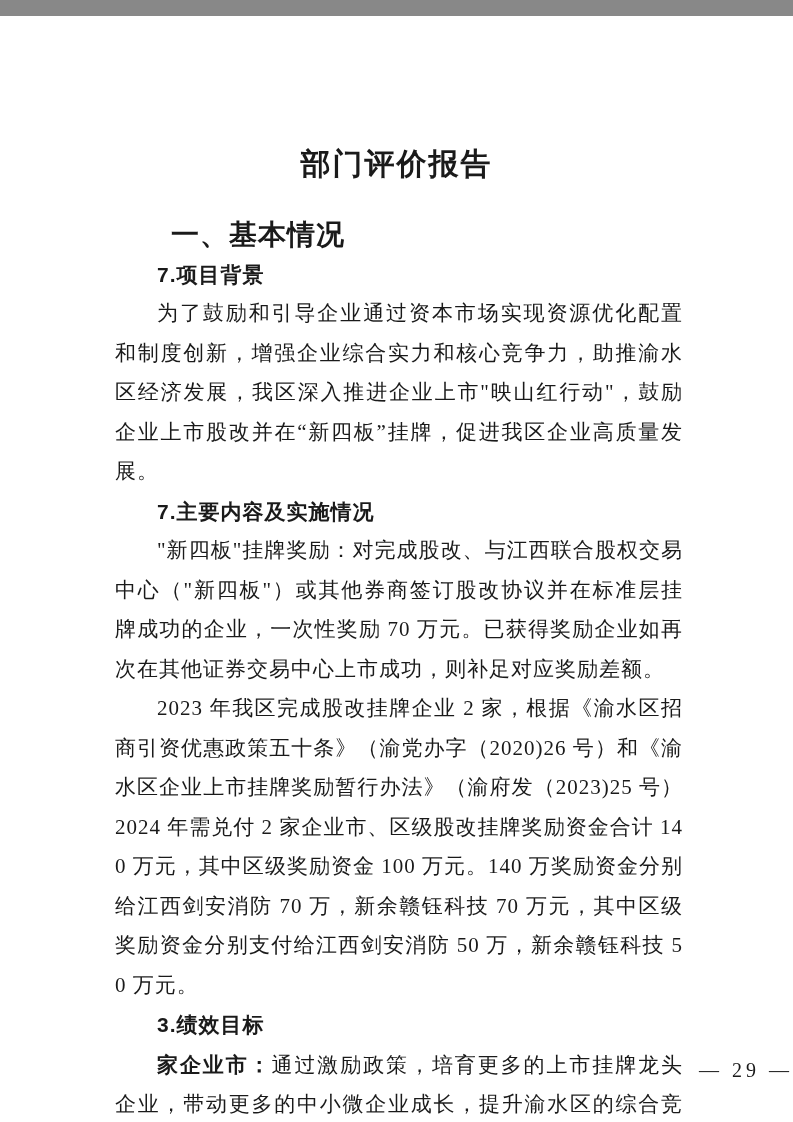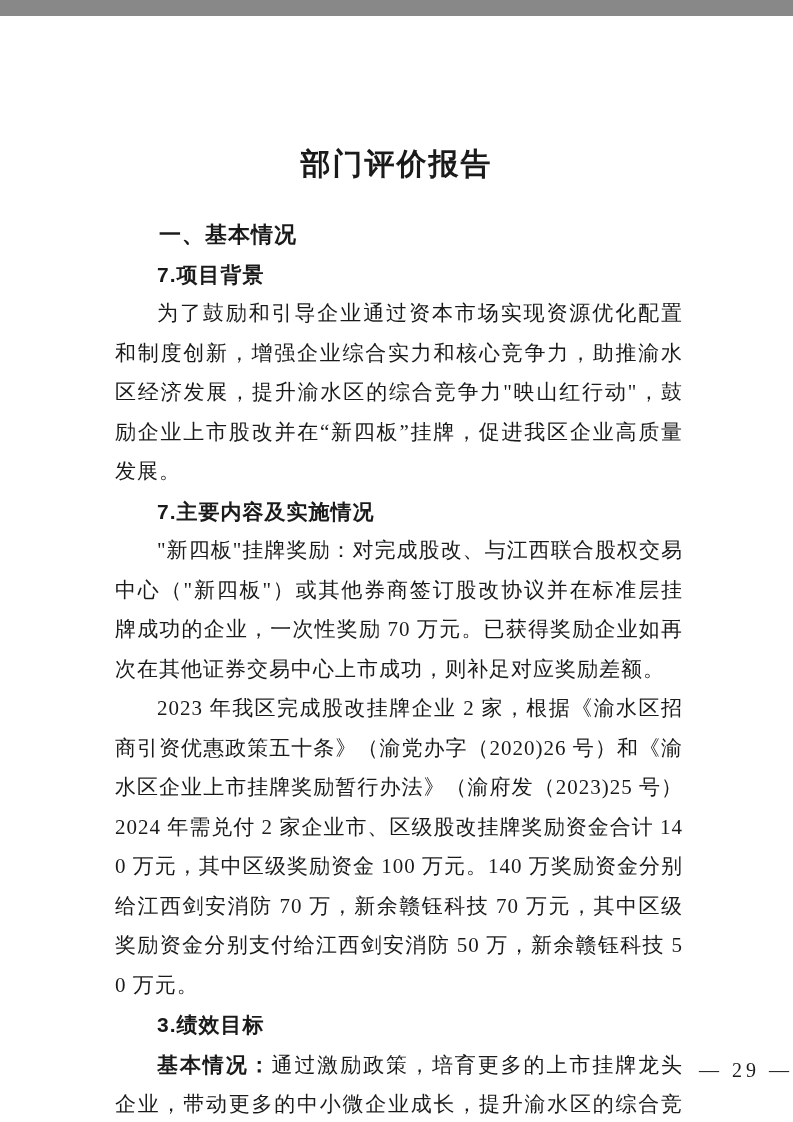--- a/index.html
+++ b/index.html
@@ -35,7 +35,7 @@
     margin: 0;
     font-family: "Liberation Sans", "DejaVu Sans", sans-serif;
     font-weight: 700;
-    font-size: 22px;
+    font-size: 28px;
     line-height: 39.5px;
     text-indent: 2em;
     letter-spacing: 1px;

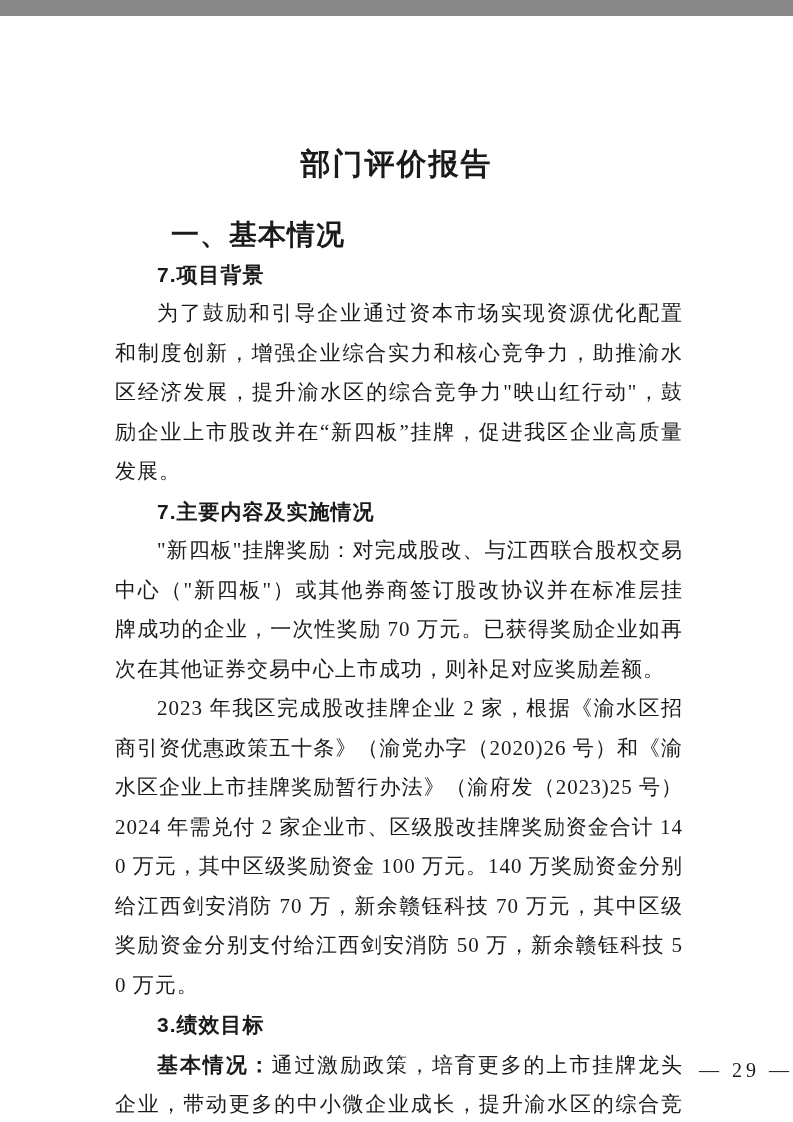--- a/index.html
+++ b/index.html
@@ -91,7 +91,7 @@
 
     <h3 class="h-sub">7.项目背景</h3>
 
-    <p class="para">为了鼓励和引导企业通过资本市场实现资源优化配置和制度创新，增强企业综合实力和核心竞争力，助推渝水区经济发展，提升渝水区的综合竞争力"映山红行动"，鼓励企业上市股改并在“新四板”挂牌，促进我区企业高质量发展。</p>
+    <p class="para">为了鼓励和引导企业通过资本市场实现资源优化配置和制度创新，增强企业综合实力和核心竞争力，助推渝水区经济发展，我区深入推进企业上市"映山红行动"，鼓励企业上市股改并在“新四板”挂牌，促进我区企业高质量发展。</p>
 
     <h3 class="h-sub">7.主要内容及实施情况</h3>
 

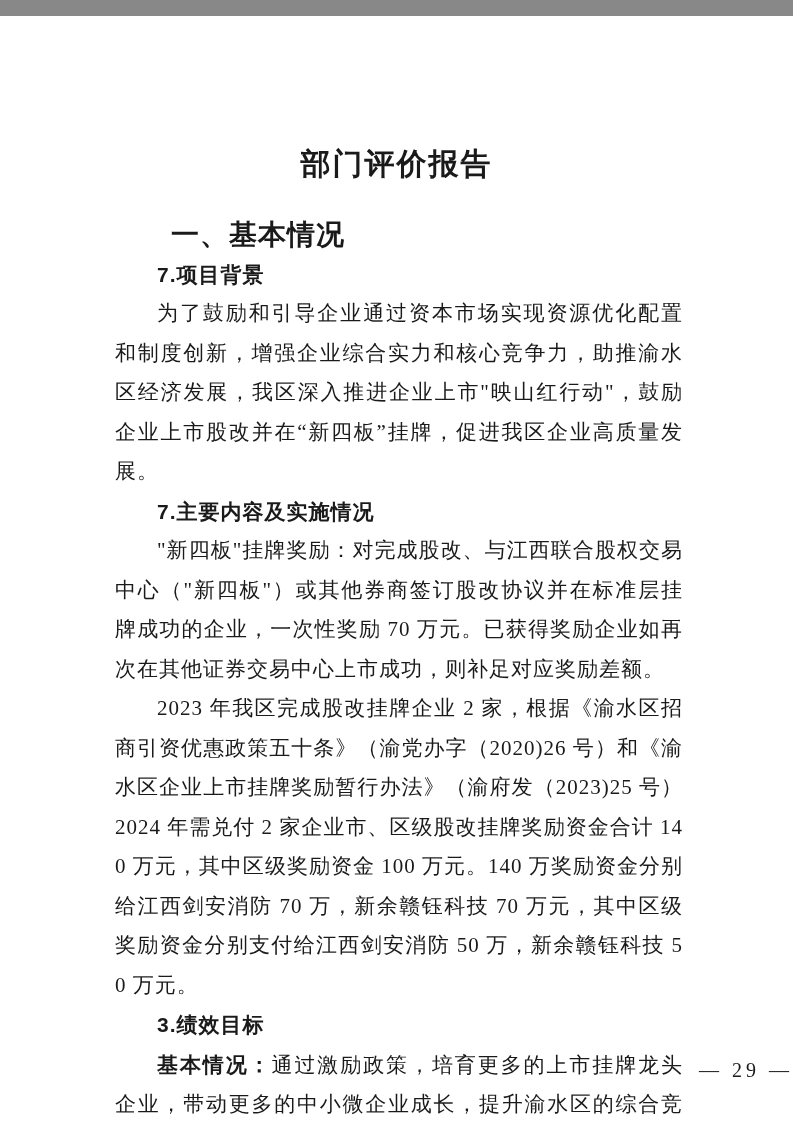--- a/index.html
+++ b/index.html
@@ -101,7 +101,7 @@
 
     <h3 class="h-sub">3.绩效目标</h3>
 
-    <p class="para"><span class="lead-bold">基本情况：</span><span>通过激励政策，培育更多的上市挂牌龙头企业，带动更多的中小微企业成长，提升渝水区的综合竞争力</span></p>
+    <p class="para"><span class="lead-bold">家企业市：</span><span>通过激励政策，培育更多的上市挂牌龙头企业，带动更多的中小微企业成长，提升渝水区的综合竞争力</span></p>
 
   </div>
 

